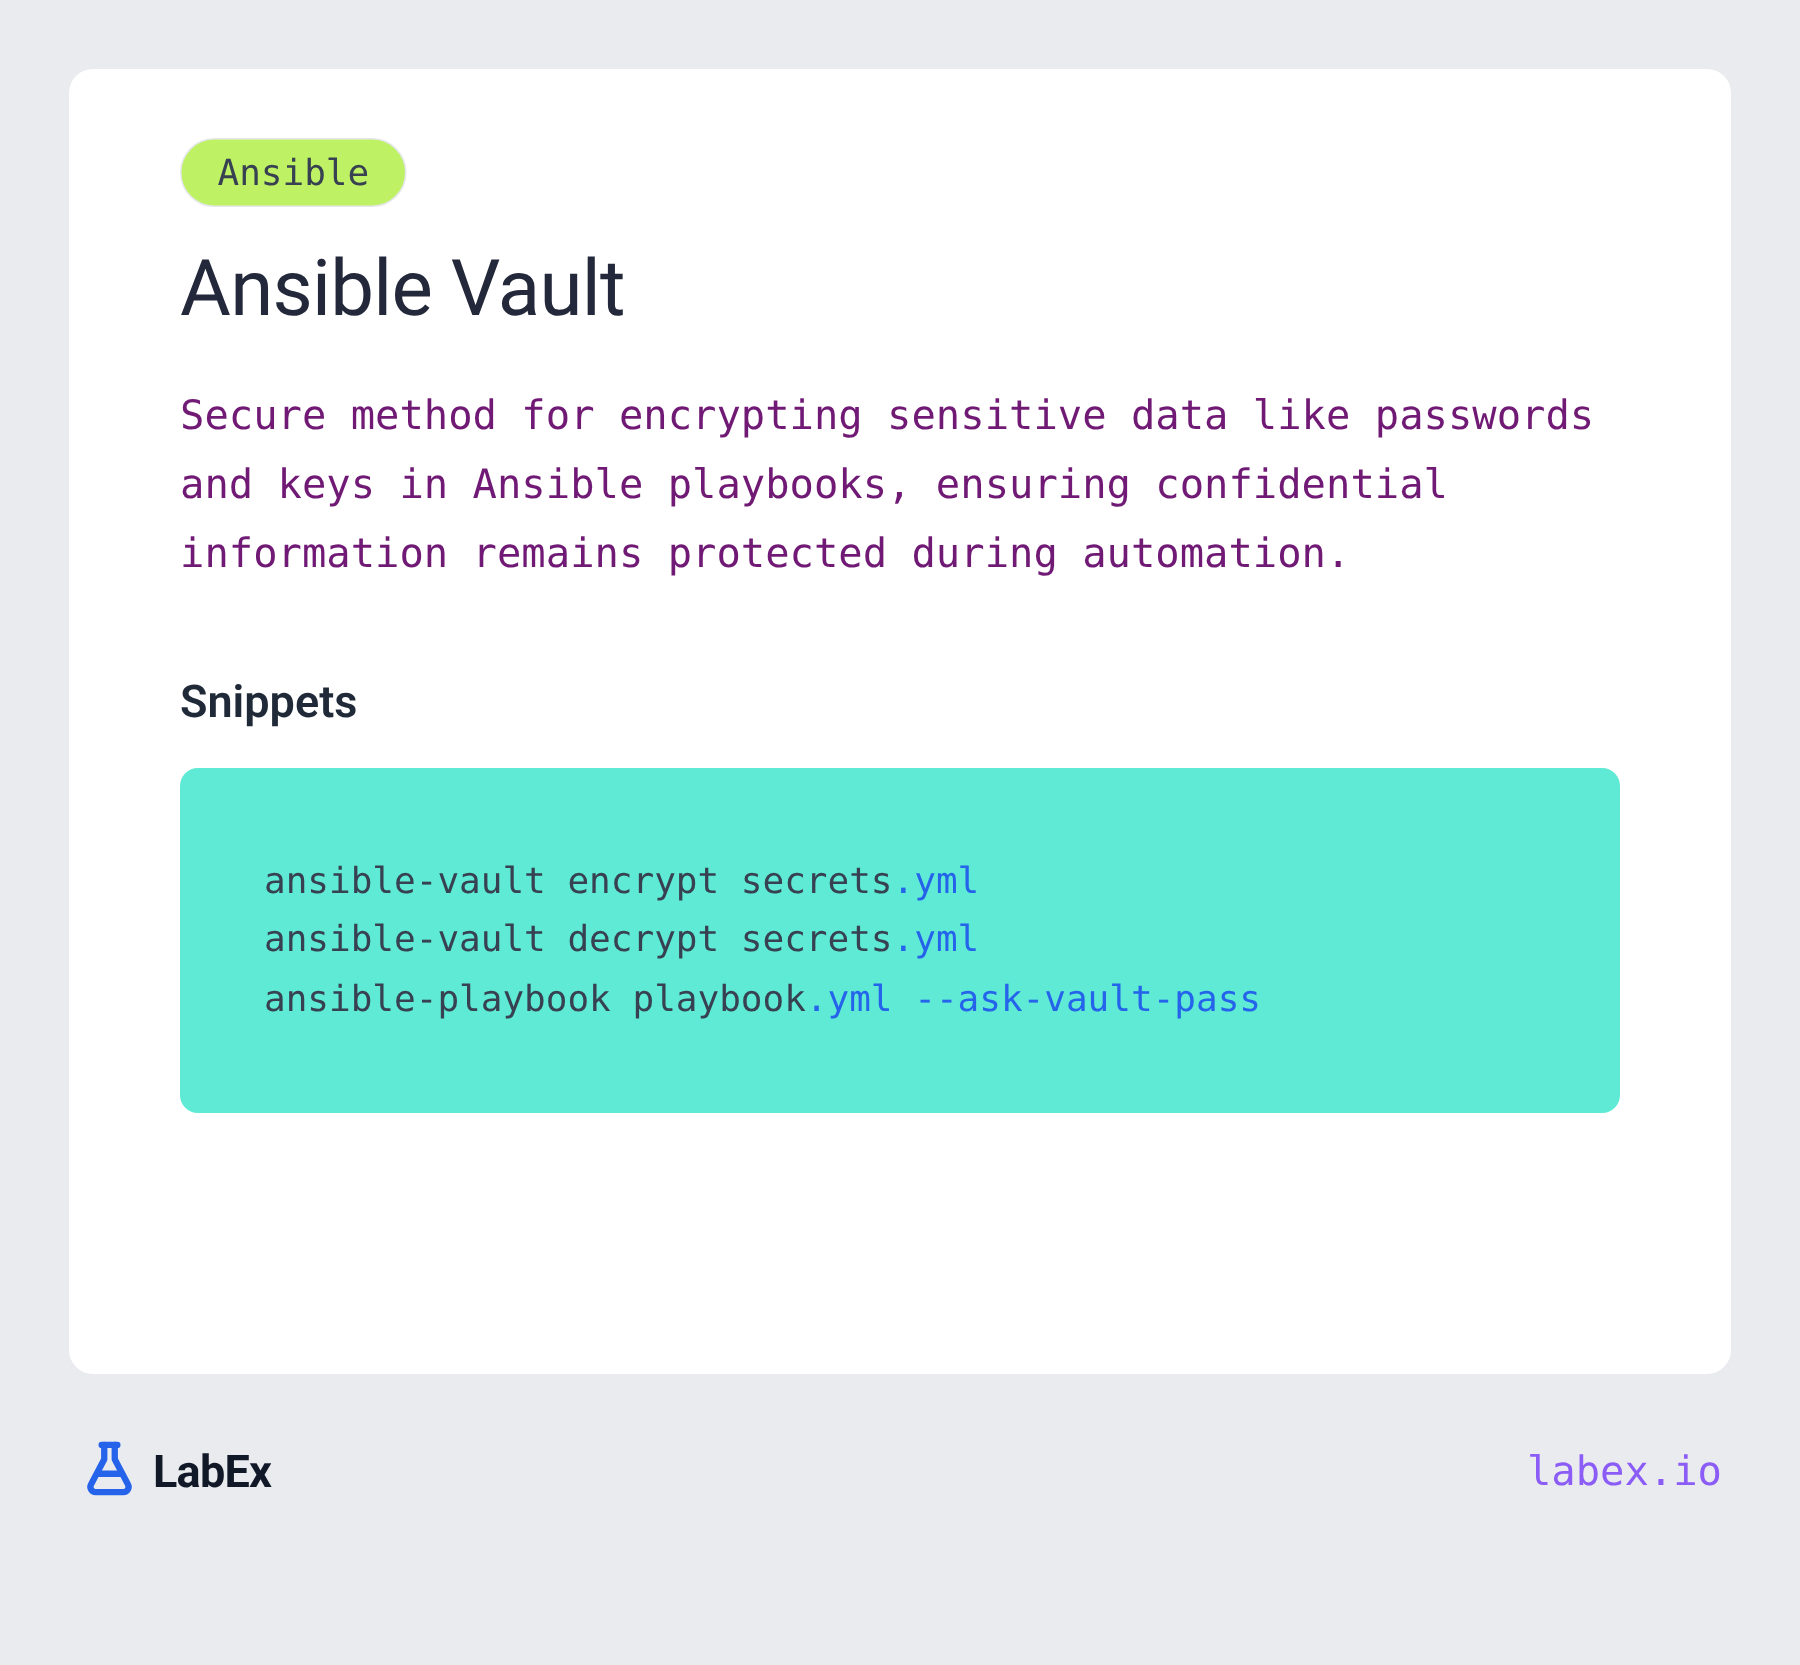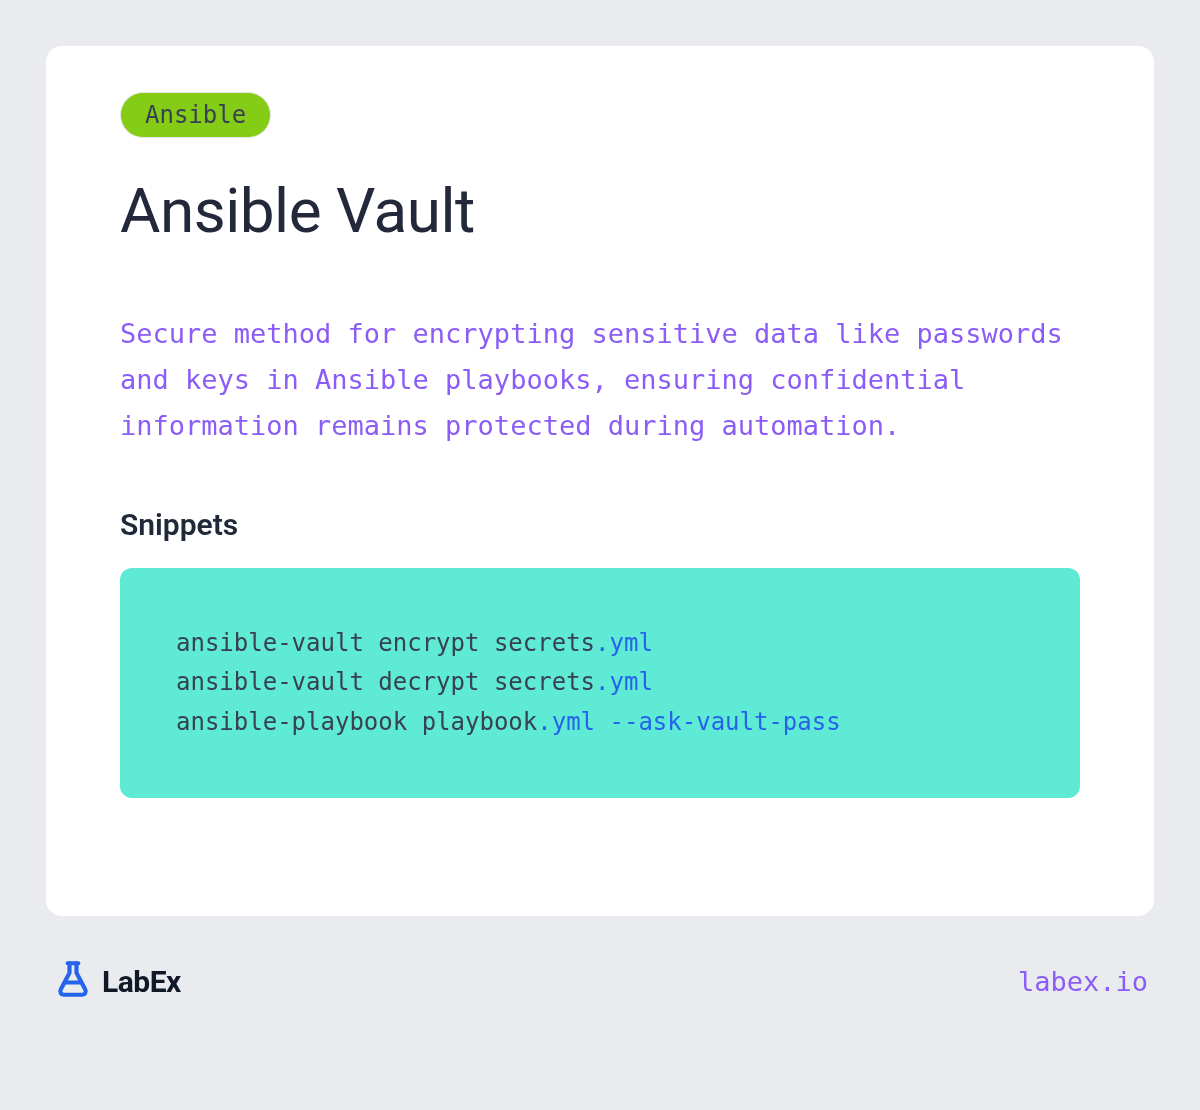--- a/index.html
+++ b/index.html
@@ -23,7 +23,7 @@
     }
     .tag {
       display: inline-block;
-      background: #84cc16;
+      background: #bef264;
       border: 1px solid #e5e7eb;
       border-radius: 999px;
       padding: 8px 24px;

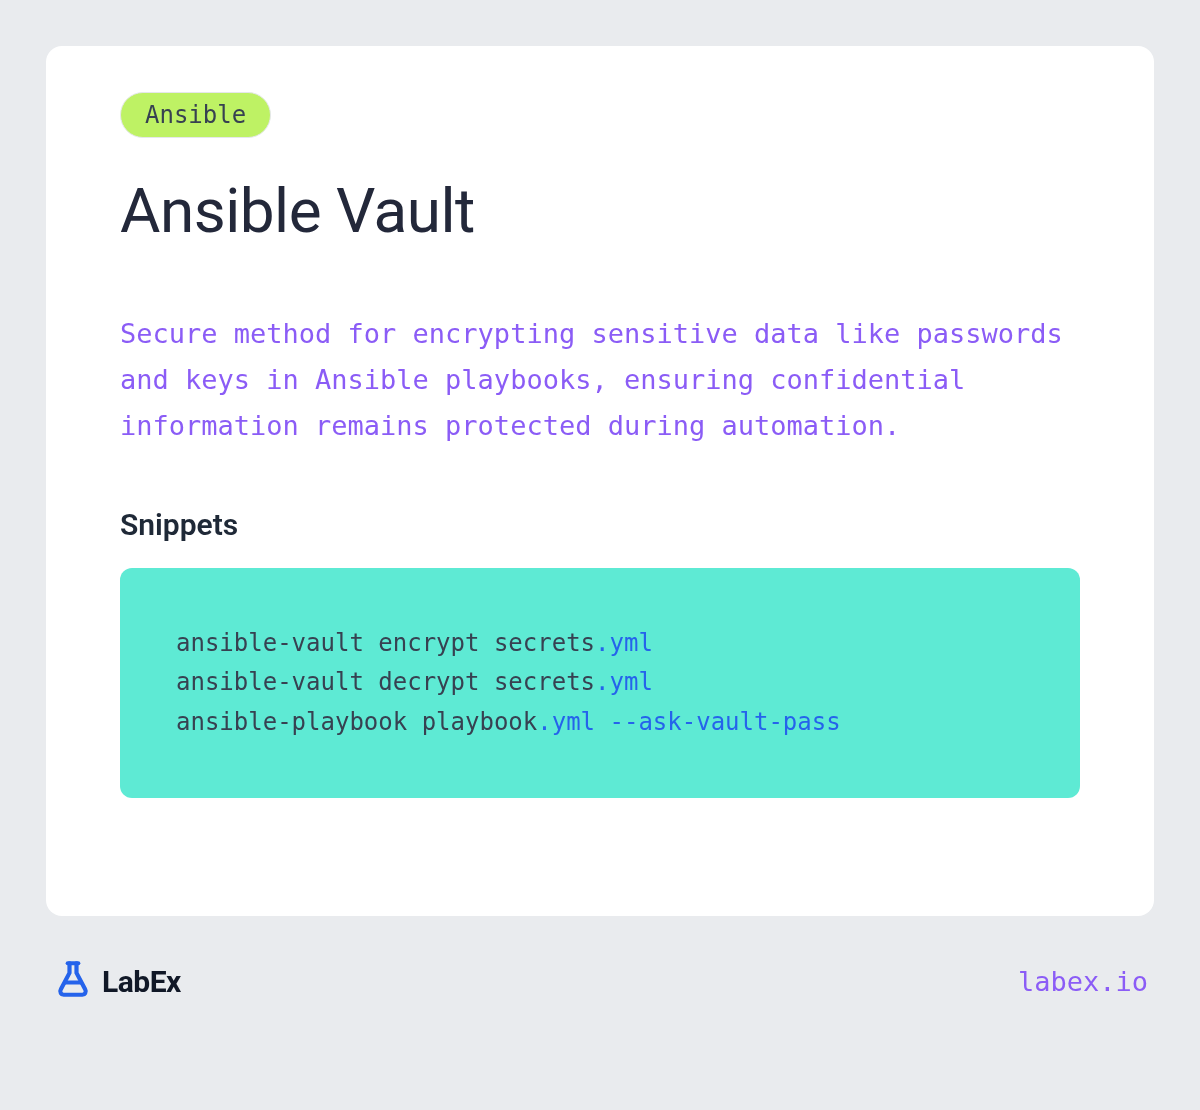--- a/index.html
+++ b/index.html
@@ -34,10 +34,10 @@
       margin-top: 2px;
     }
     .title {
-      font-size: 62px;
+      font-size: 52px;
       font-weight: 400;
       color: #23283a;
-      margin-top: 36px;
+      margin-top: 24px;
       letter-spacing: -0.5px;
     }
     .description {

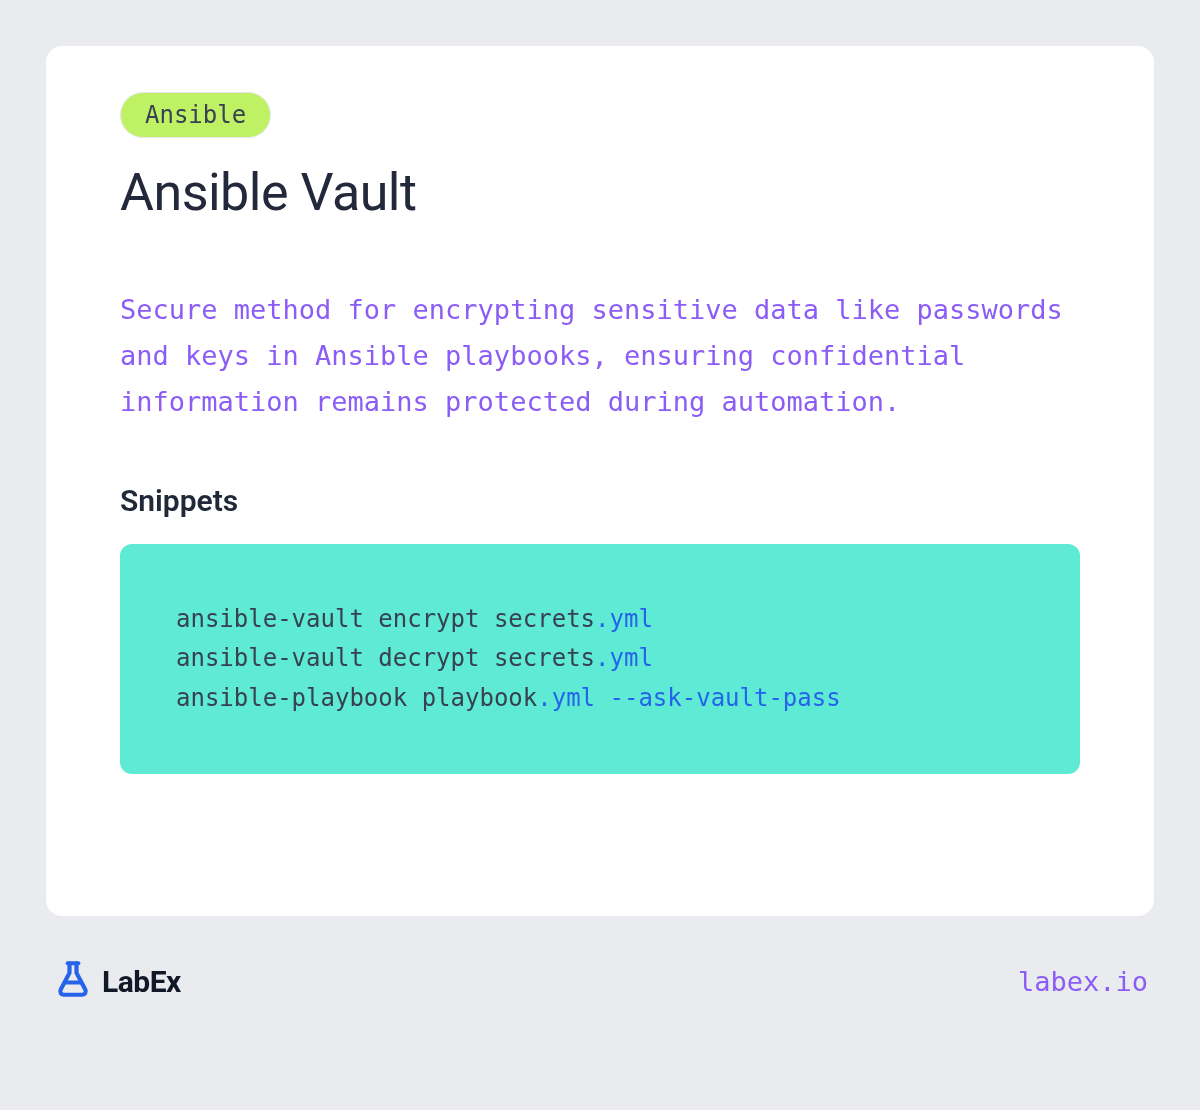--- a/index.html
+++ b/index.html
@@ -43,8 +43,8 @@
     .description {
       font-family: ui-monospace, SFMono-Regular, "SF Mono", Menlo, Monaco, Consolas, monospace;
       font-size: 27px;
-      color: #8b5cf6;
-      margin-top: 64px;
+      color: #701a75;
+      margin-top: 32px;
       line-height: 1.7;
       font-weight: 400;
     }

